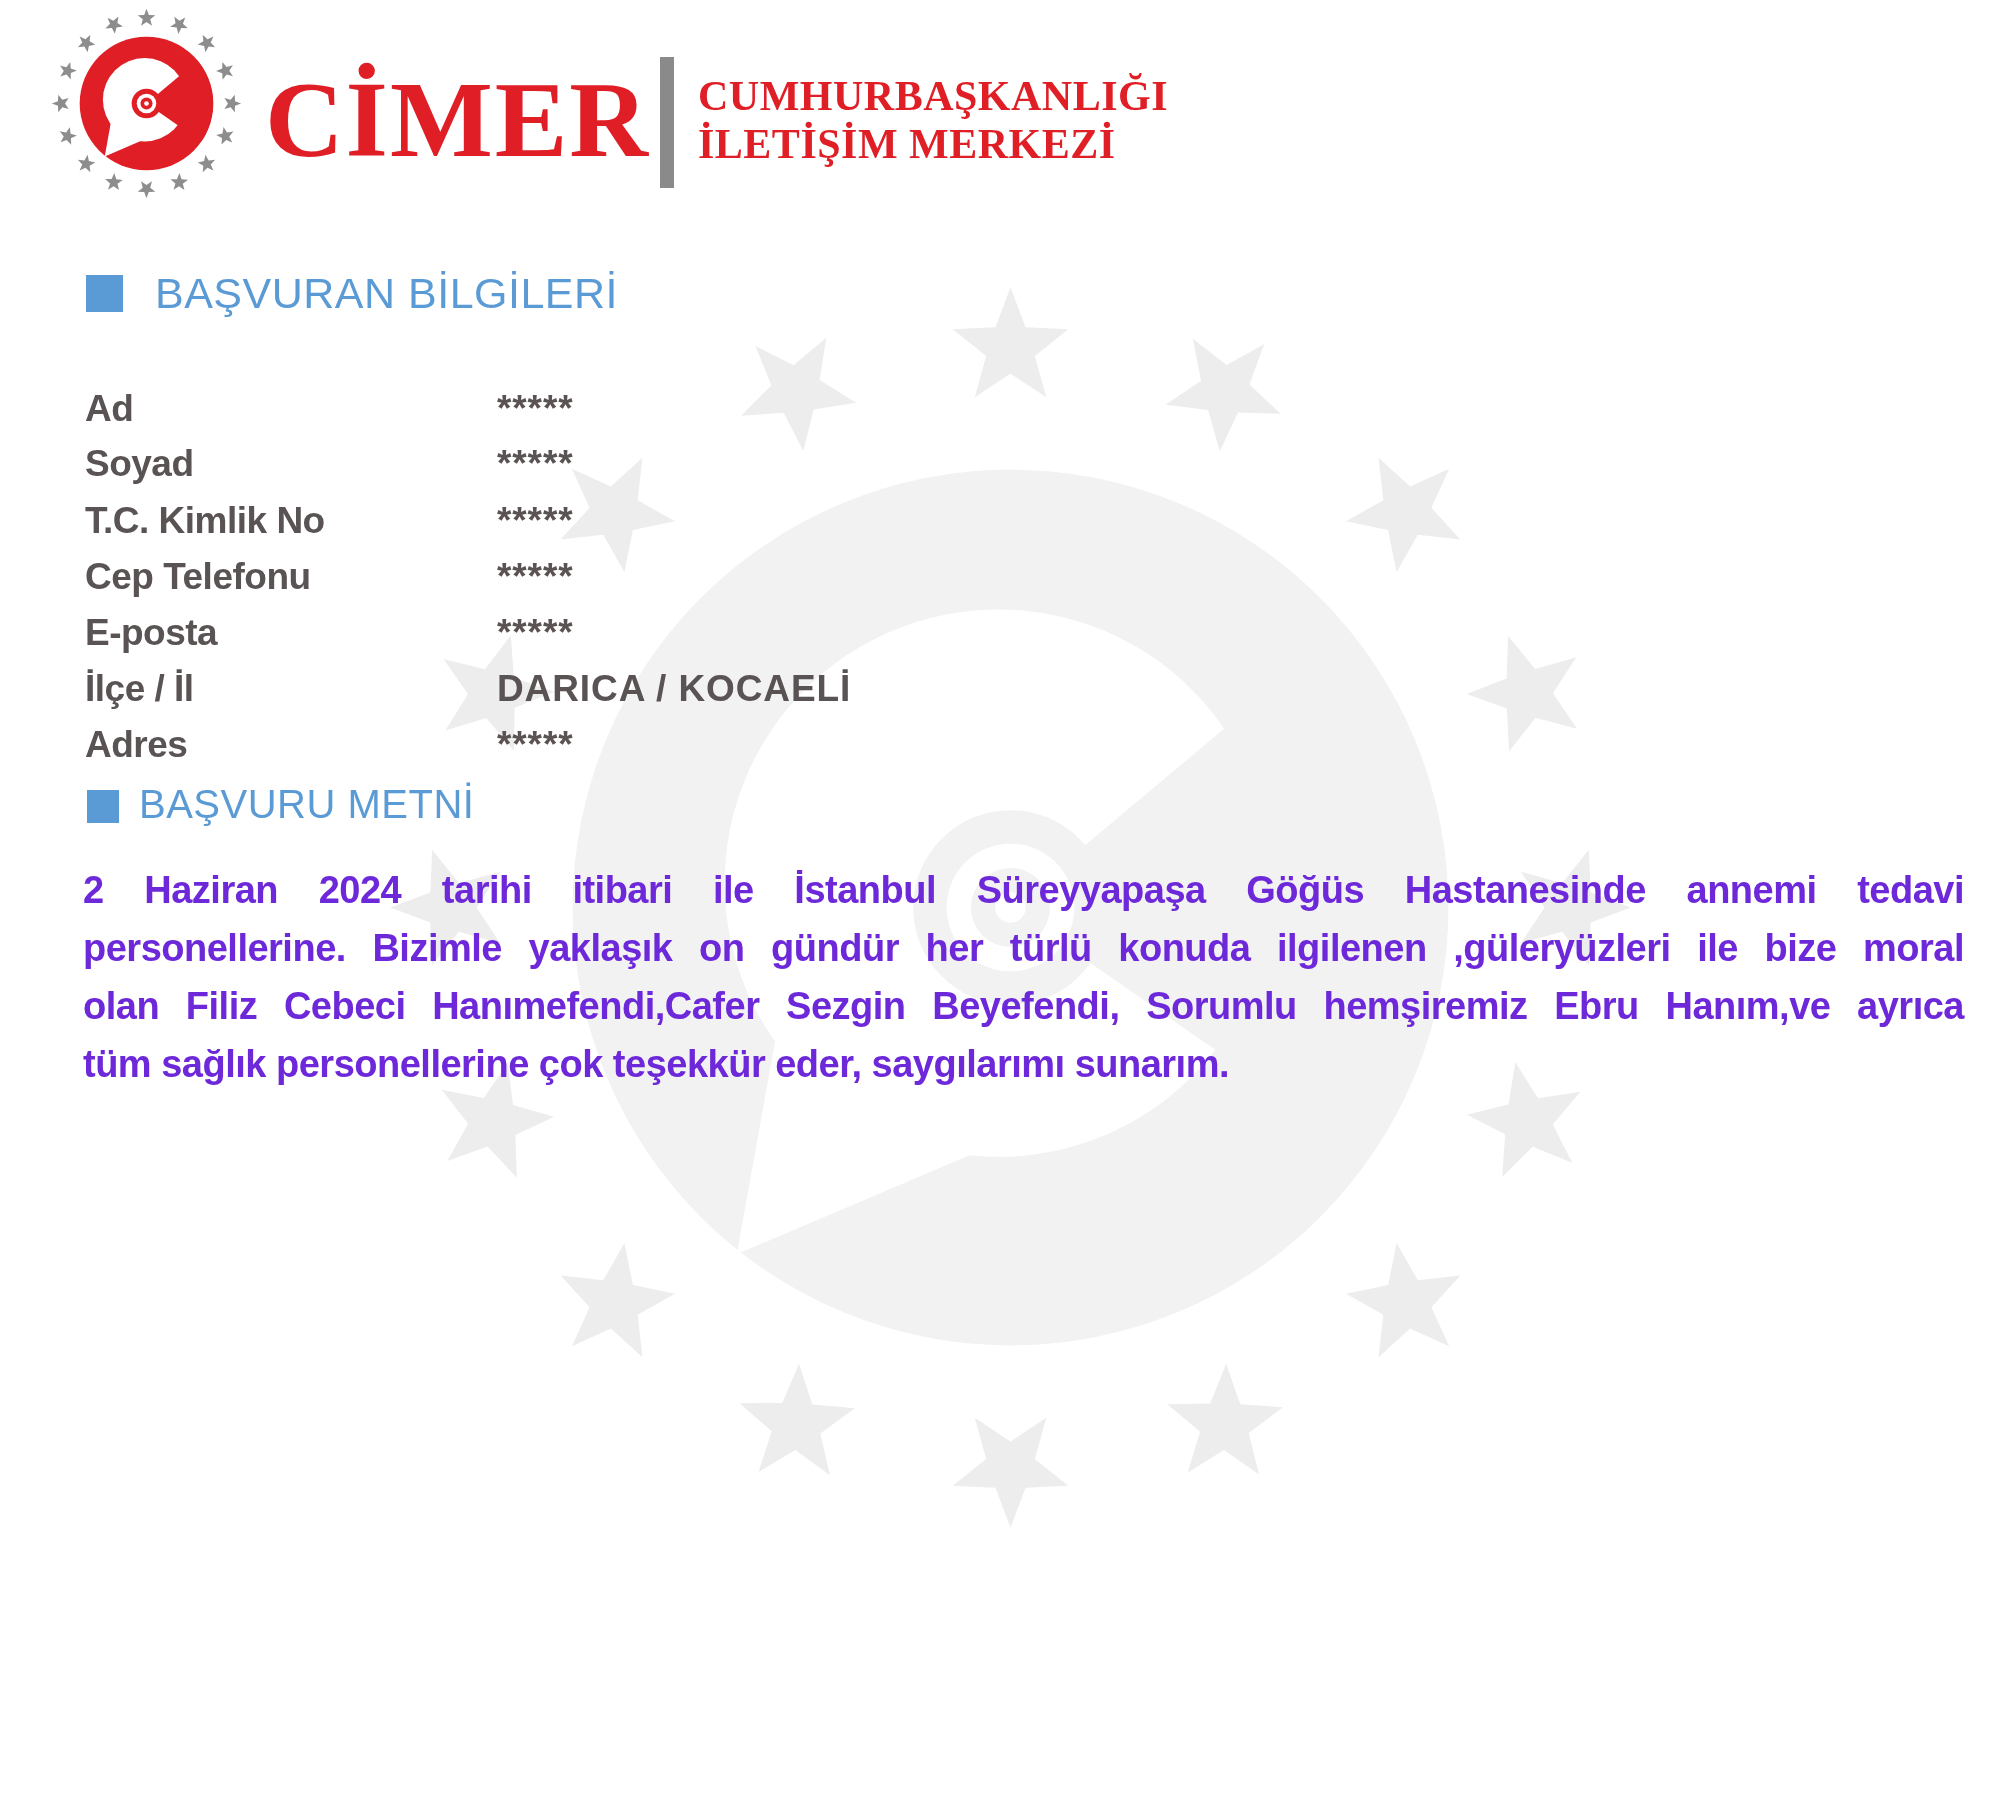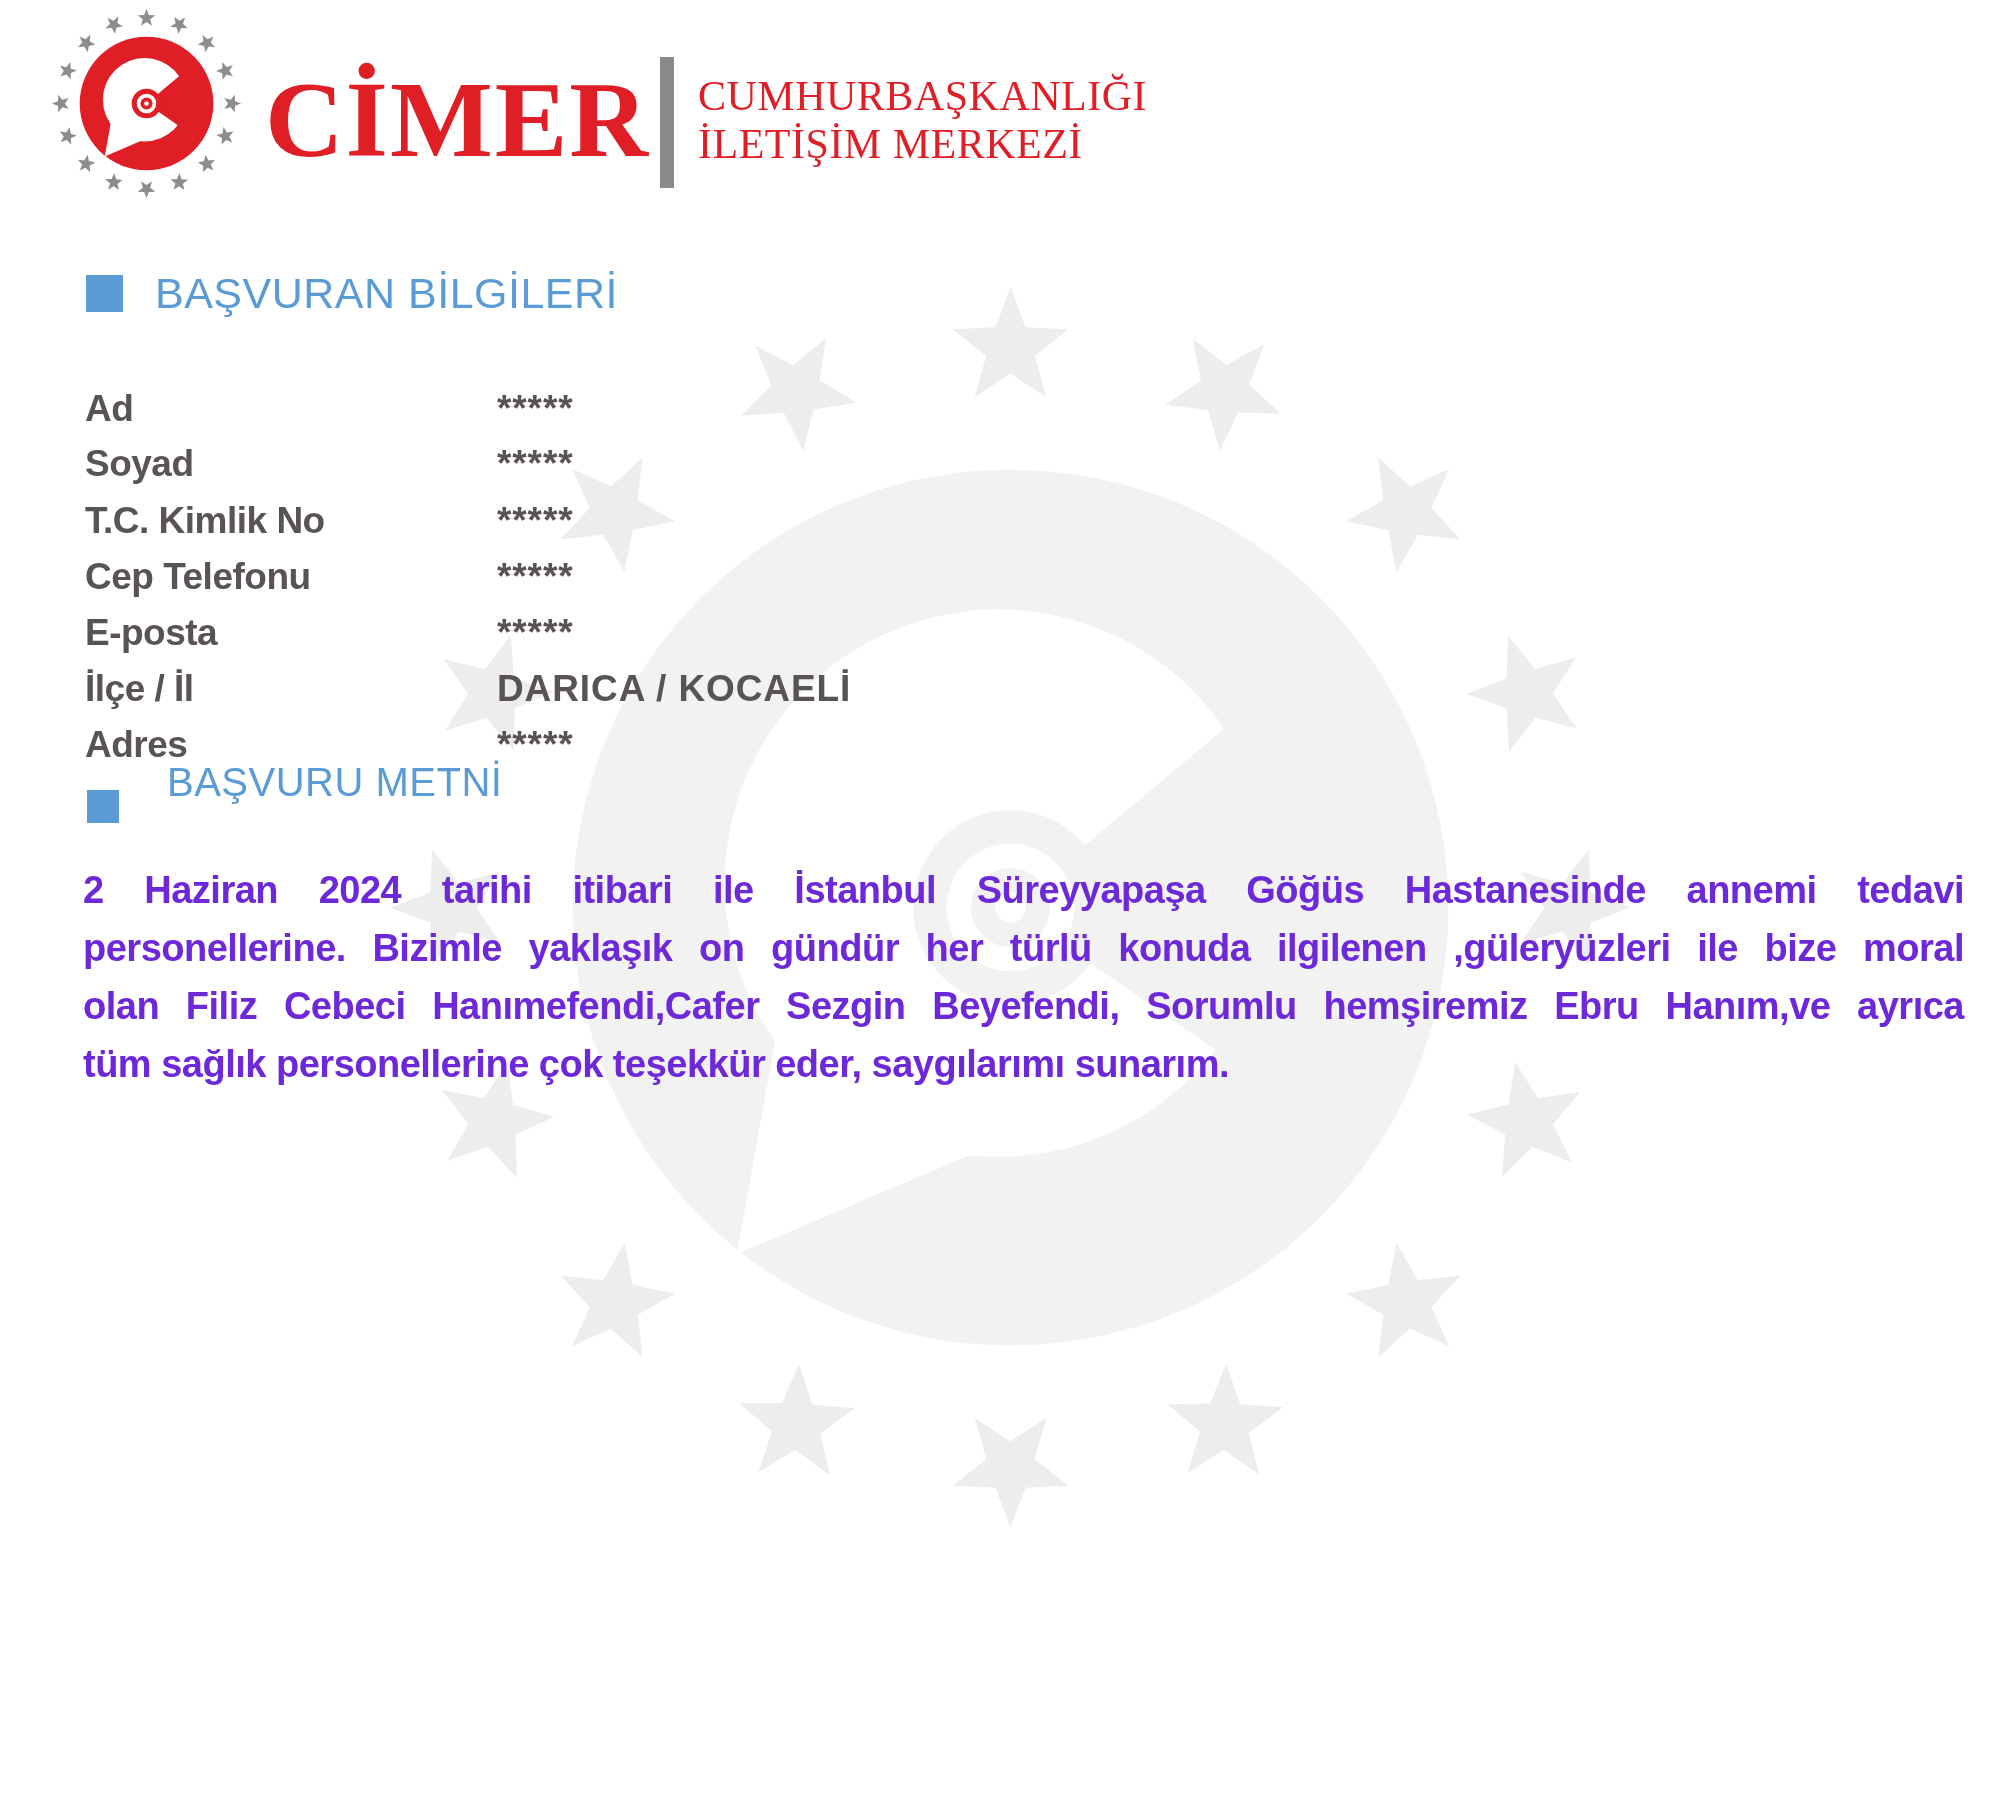--- a/index.html
+++ b/index.html
@@ -27,7 +27,7 @@
   .org{
     left:698px;top:72px;
     font-family:"Liberation Serif", serif;
-    font-weight:normal;font-size:42px;line-height:48px;
+    font-weight:bold;font-size:42px;line-height:48px;
     color:#e01e26;letter-spacing:0.5px;white-space:nowrap;
   }
   

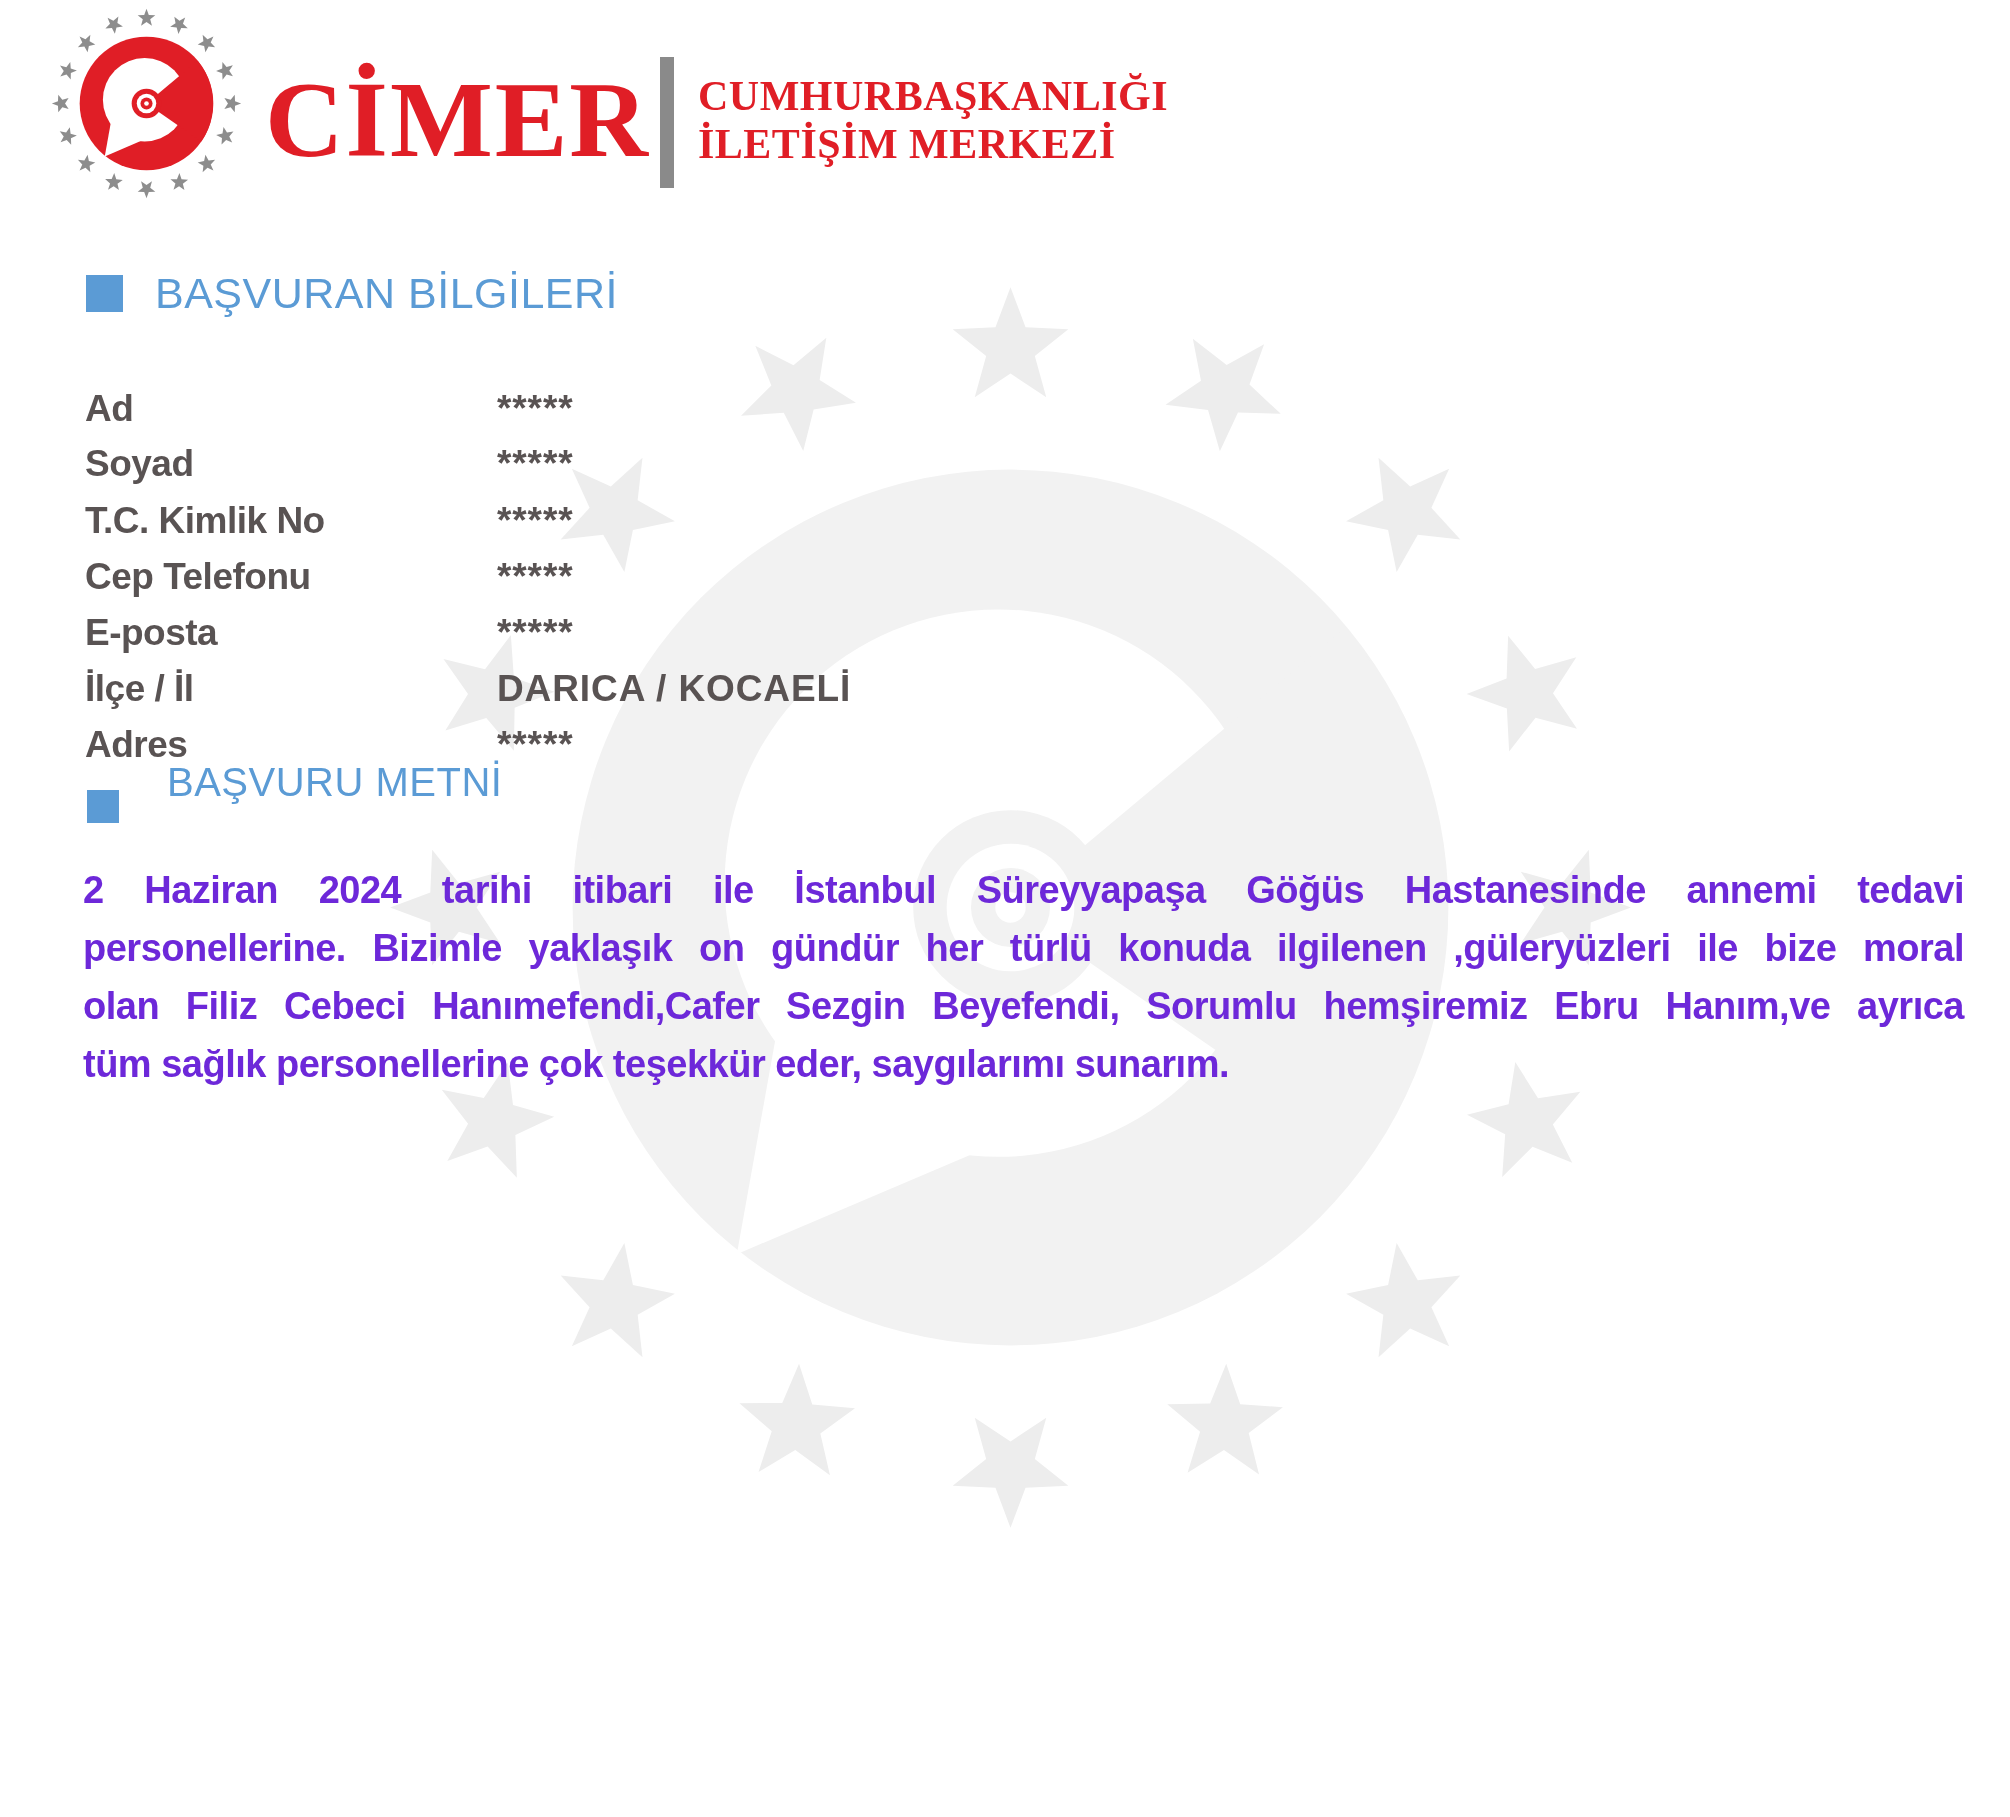--- a/index.html
+++ b/index.html
@@ -39,7 +39,7 @@
     letter-spacing:0.5px;
   }
   .sec-title1{left:155px;top:272px;font-size:43px;}
-  .sec-title2{left:139px;top:762px;font-size:40px;margin-left:28px;}
+  .sec-title2{left:139px;top:784px;font-size:40px;}
   
   .frow{left:0;width:2010px;height:56px;}
   .flabel{position:absolute;left:85px;top:0;font-size:37px;font-weight:bold;

